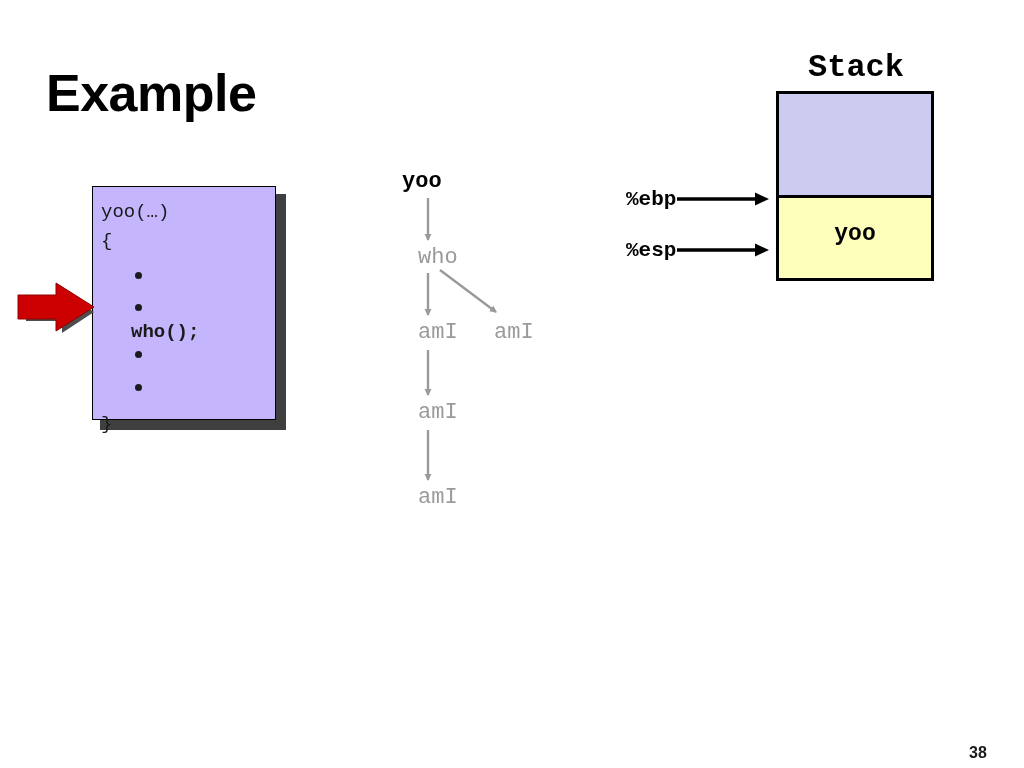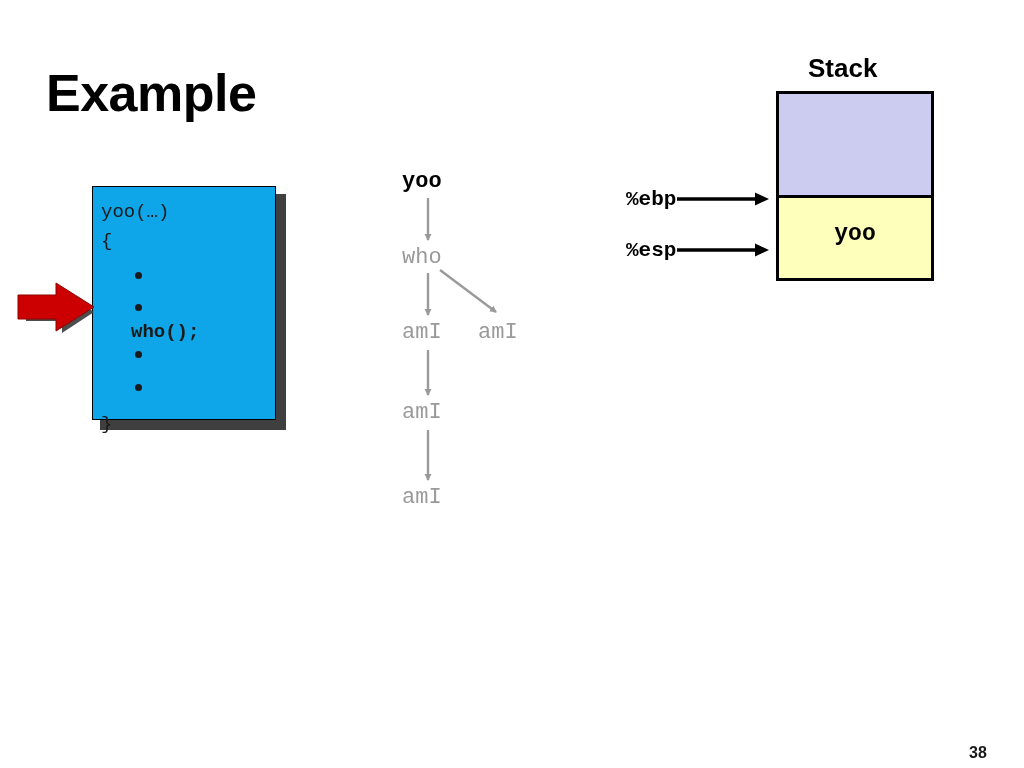--- a/index.html
+++ b/index.html
@@ -122,9 +122,9 @@
     position: absolute;
     left: 808px;
     top: 53px;
-    font-family: Liberation Sans, sans-serif;
-    font-weight: bold;
-    font-size: 26px;
+    font-family: Liberation Mono, monospace;
+    font-weight: bold;
+    font-size: 32px;
     line-height: 30px;
     color: #000000;
   }

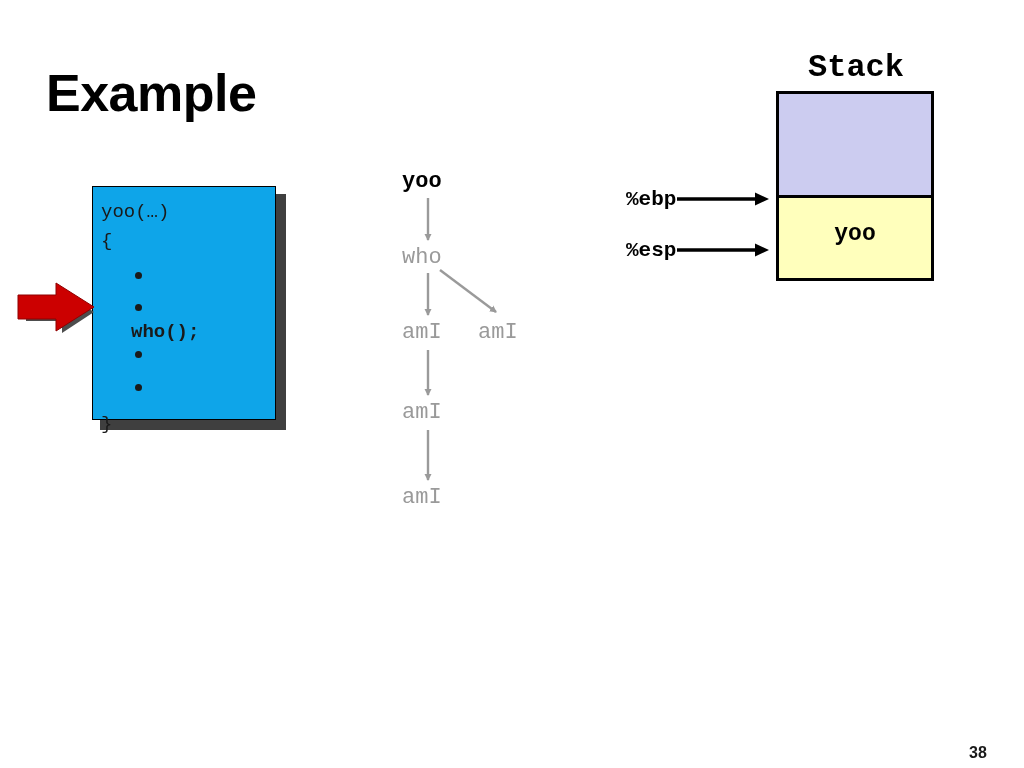--- a/index.html
+++ b/index.html
@@ -50,7 +50,7 @@
     top: 0;
     width: 184px;
     height: 234px;
-    background: #0ea5e9;
+    background: #c4b5fd;
     border: 1.5px solid #000000;
     box-sizing: border-box;
   }

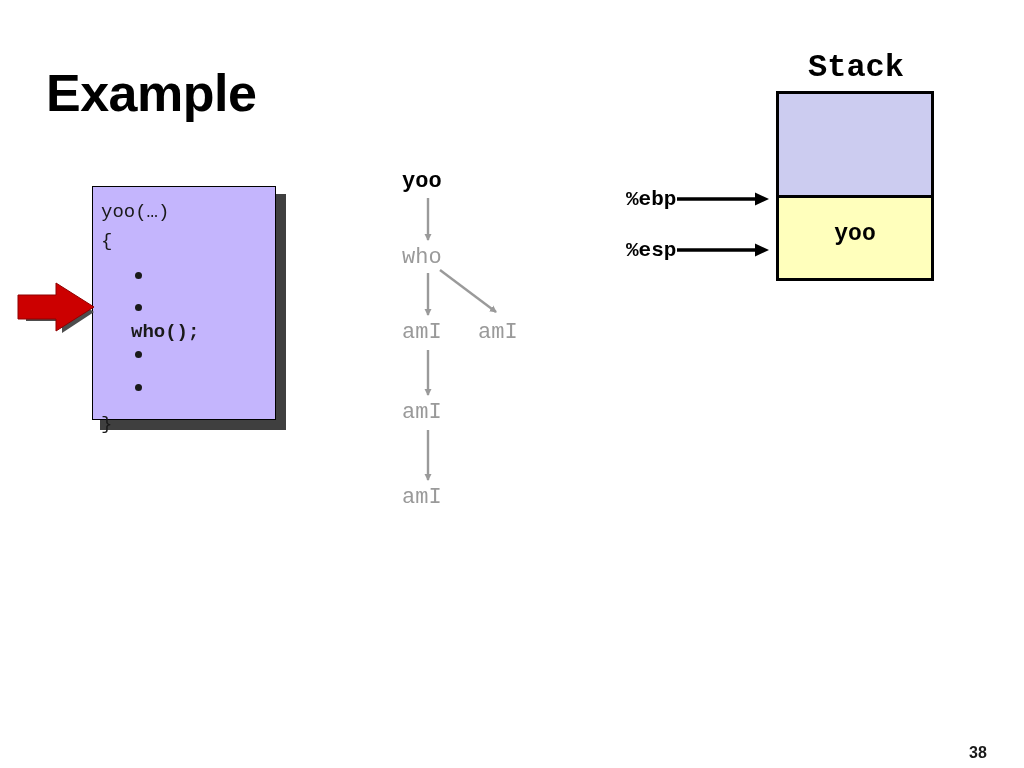--- a/index.html
+++ b/index.html
@@ -109,6 +109,7 @@
   }
   .tree-node.dim {
     color: #9a9a9a;
+    margin-left: 16px;
   }
   #tree-node-0 { left: 22px;  top: 10px;  }
   #tree-node-1 { left: 22px;  top: 86px;  }

